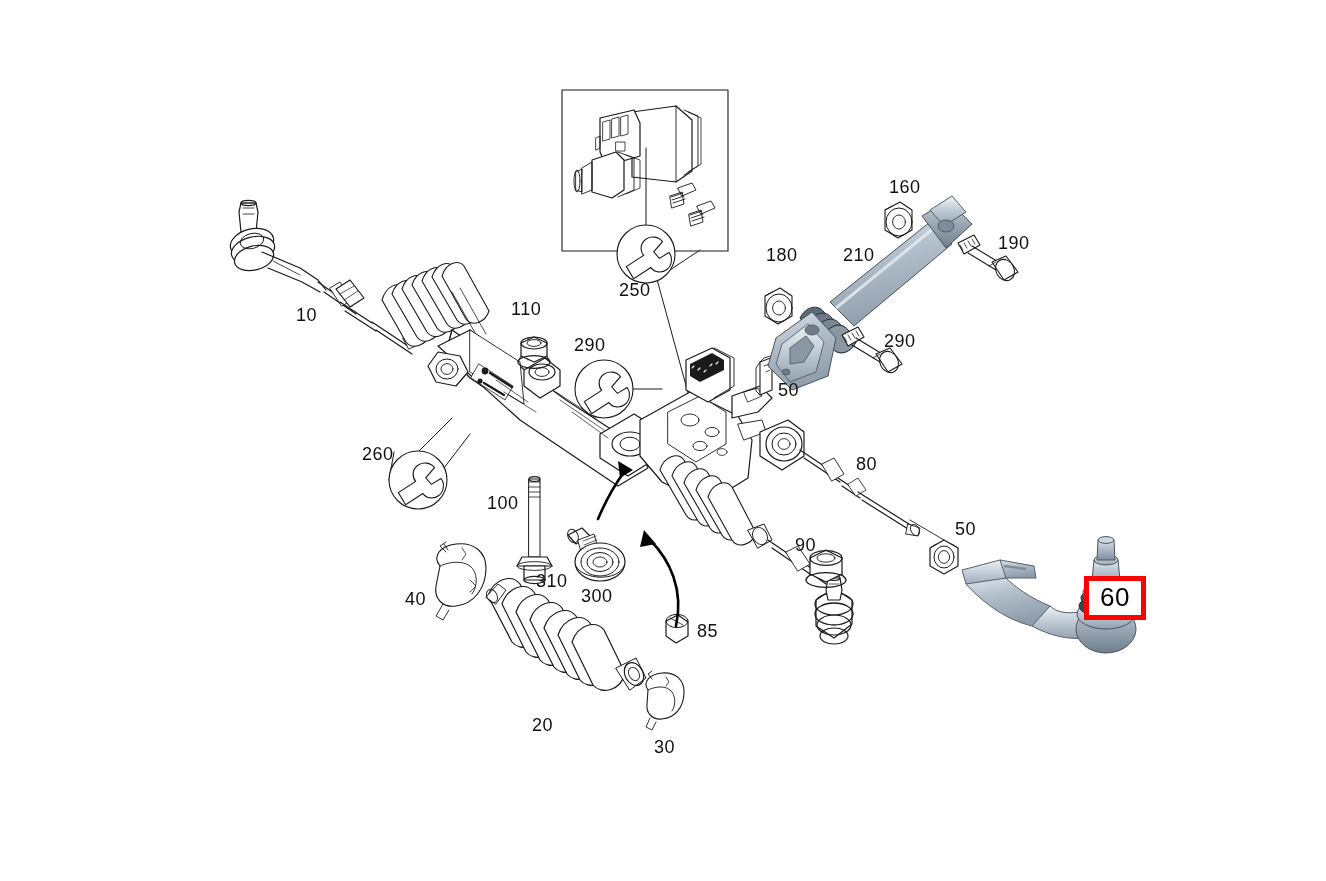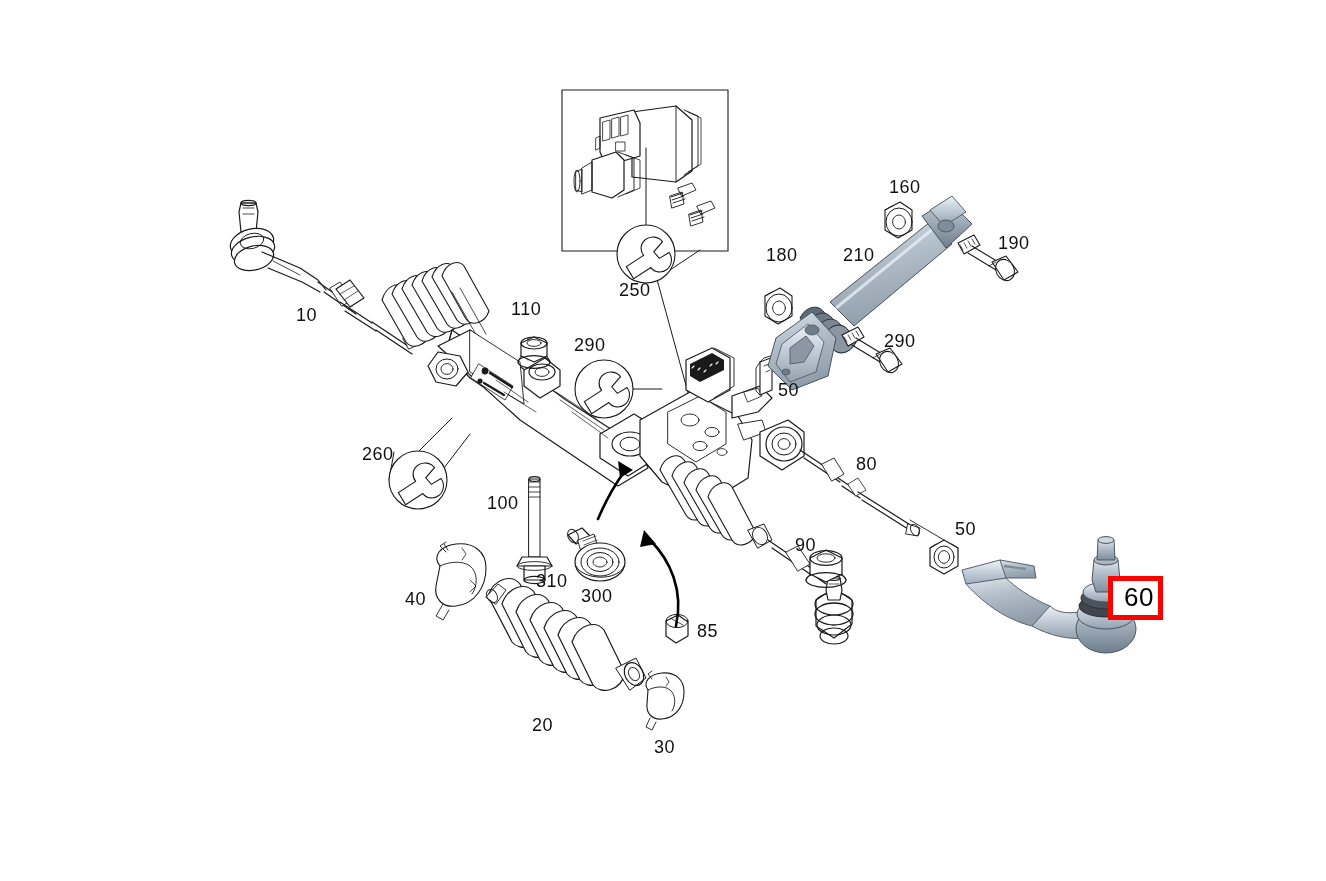--- a/index.html
+++ b/index.html
@@ -9,7 +9,7 @@
   .lbl{position:absolute;font-family:"Liberation Sans",sans-serif;font-size:18px;color:#111111;
        line-height:1;white-space:nowrap;letter-spacing:0.5px;}
   .lbl.hi{font-size:26px;color:#000000;background:#ffffff;border:5px solid #ff0000;
-          padding:3px 4px 5px 11px;line-height:1;margin-left:24px;}
+          padding:3px 11px 5px 11px;line-height:1;}
 </style>
 </head>
 <body>

